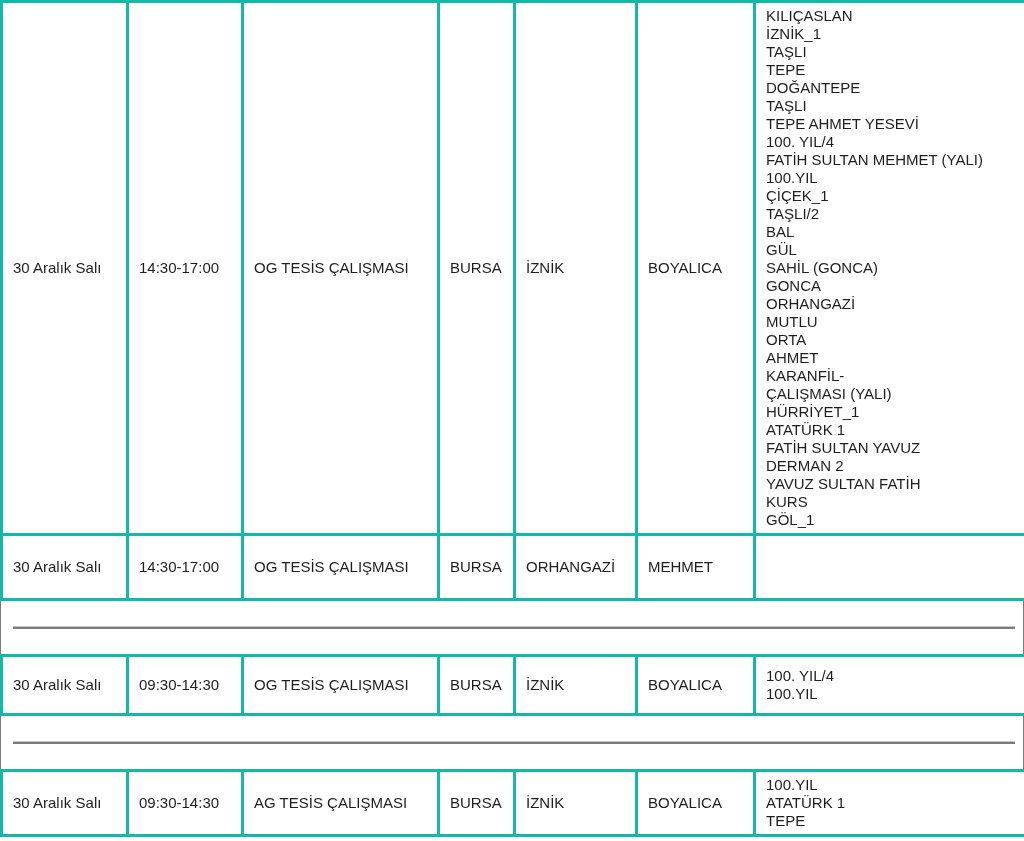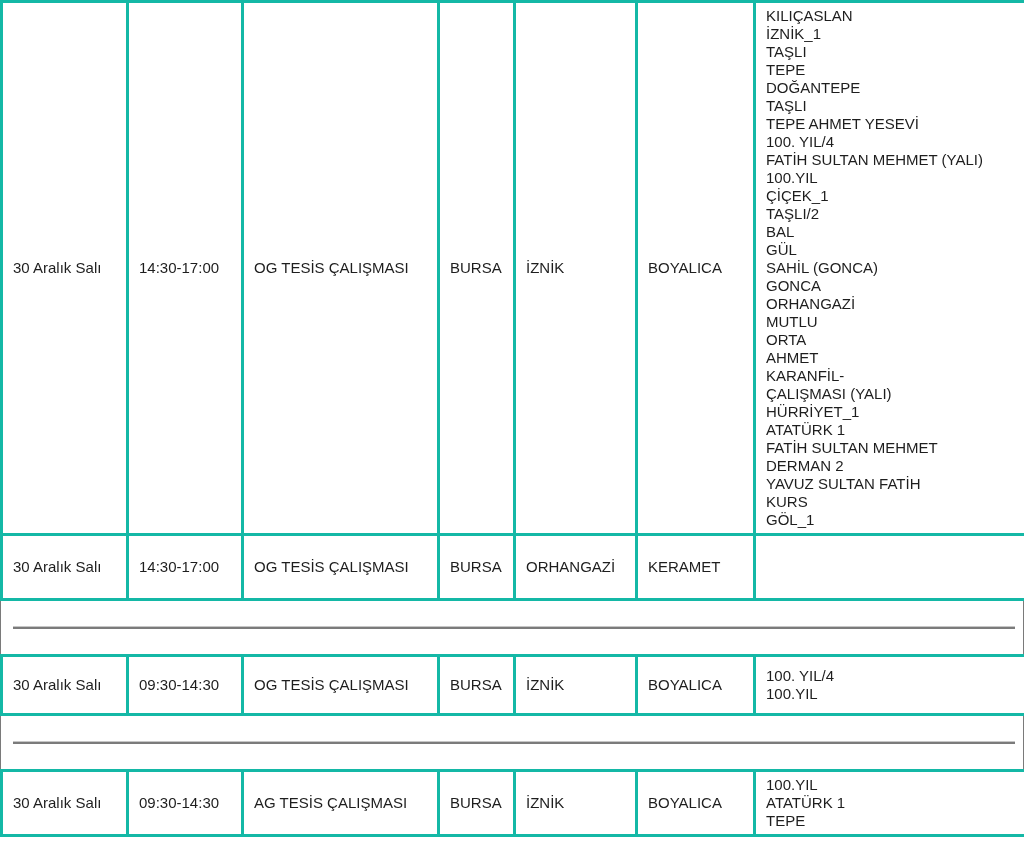--- a/index.html
+++ b/index.html
@@ -105,7 +105,7 @@
               <div class="nline">ÇALIŞMASI (YALI)</div>
               <div class="nline">HÜRRİYET_1</div>
               <div class="nline">ATATÜRK 1</div>
-              <div class="nline">FATİH SULTAN MEHMET</div>
+              <div class="nline">FATİH SULTAN YAVUZ</div>
               <div class="nline">DERMAN 2</div>
               <div class="nline">YAVUZ SULTAN FATİH</div>
               <div class="nline">KURS</div>

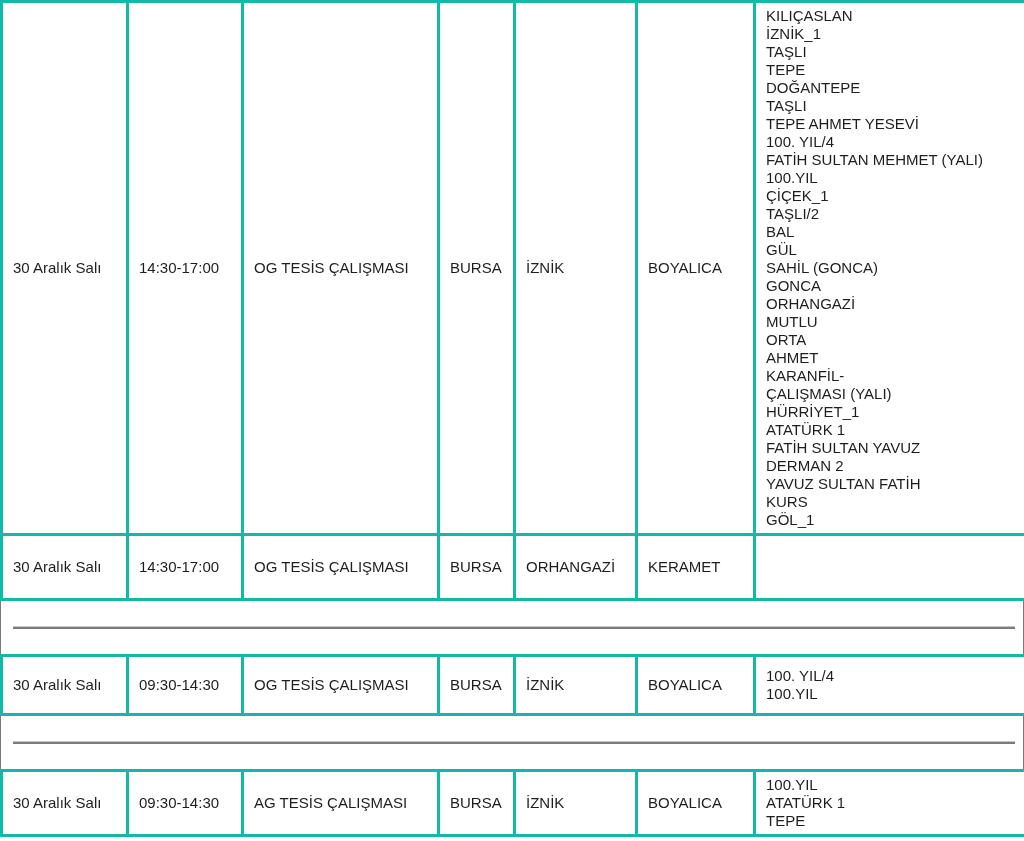--- a/index.html
+++ b/index.html
@@ -118,7 +118,7 @@
             <td>OG TESİS ÇALIŞMASI</td>
             <td>BURSA</td>
             <td>ORHANGAZİ</td>
-            <td>KERAMET</td>
+            <td>MEHMET</td>
             <td></td>
           </tr>
         </tbody>

